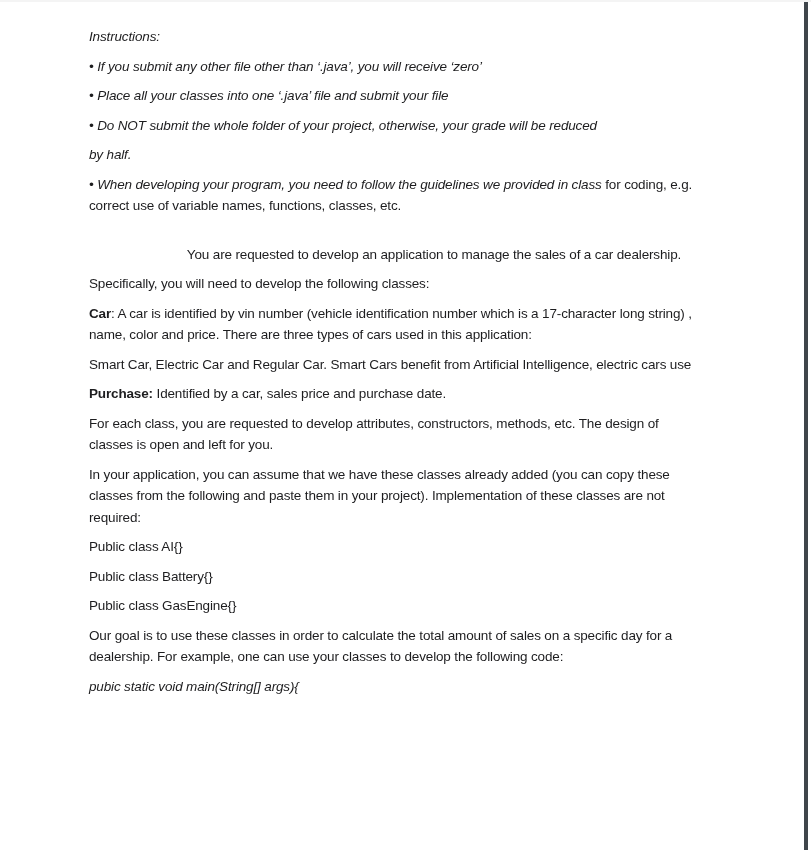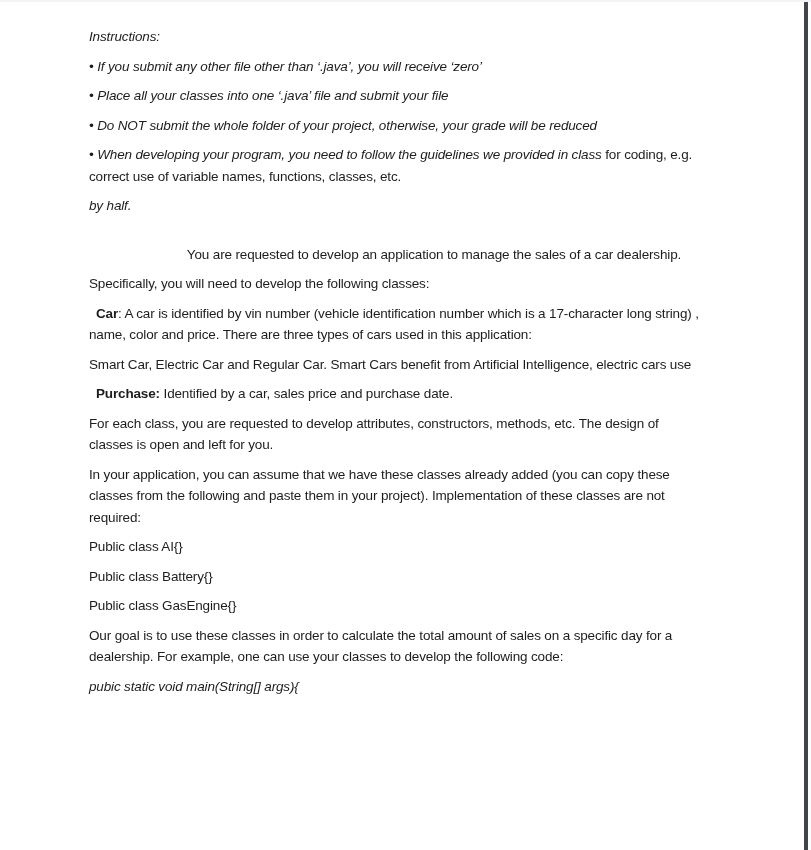--- a/index.html
+++ b/index.html
@@ -59,8 +59,8 @@
       <p class="para"><span class="it">• If you submit any other file other than ‘.java’, you will receive ‘zero’</span></p>
       <p class="para"><span class="it">• Place all your classes into one ‘.java’ file and submit your file</span></p>
       <p class="para"><span class="it">• Do NOT submit the whole folder of your project, otherwise, your grade will be reduced</span></p>
+      <p class="para"><span class="it">by half.</span></p>
       <p class="para"><span class="it">• When developing your program, you need to follow the guidelines we provided in class</span><span> for coding, e.g.</span><br><span>correct use of variable names, functions, classes, etc.</span></p>
-      <p class="para"><span class="it">by half.</span></p>
       <p class="para gap-before"><span>You are requested to develop an application to manage the sales of a car dealership.</span></p>
       <p class="para"><span>Specifically, you will need to develop the following classes:</span></p>
       <p class="para"><span class="b">Car</span><span>: A car is identified by vin number (vehicle identification number which is a 17-character long string) ,</span><br><span>name, color and price. There are three types of cars used in this application:</span></p>

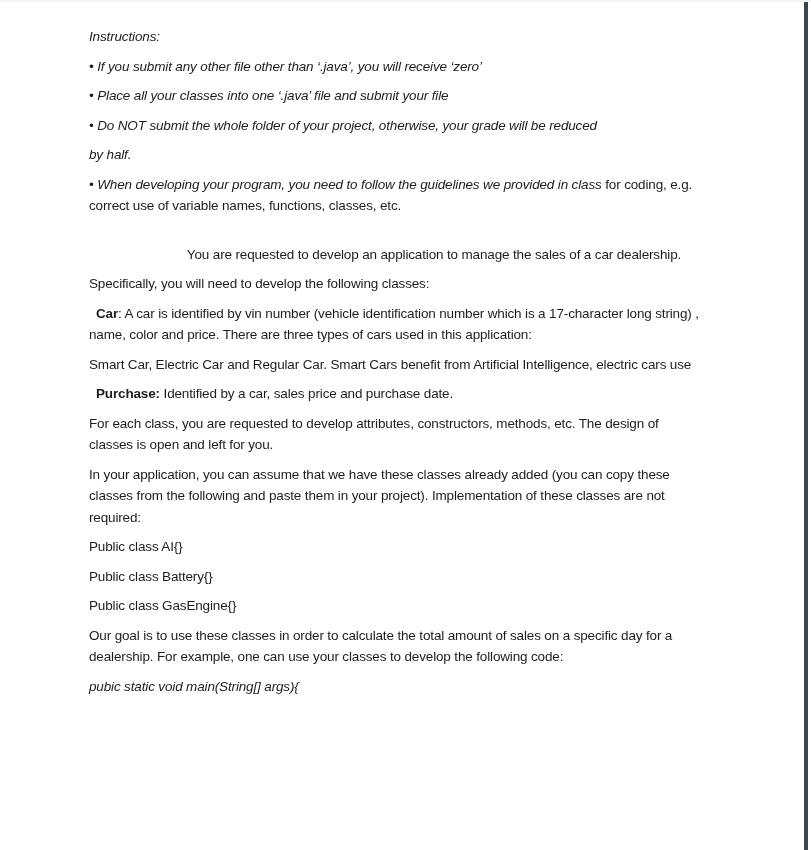--- a/index.html
+++ b/index.html
@@ -48,7 +48,7 @@
     text-align: center;
   }
   p.para span.it { font-style: italic; }
-  p.para span.b  { font-weight: 700; margin-left: 7px; }
+  p.para span.b  { font-weight: 700; }
 </style>
 </head>
 <body>

